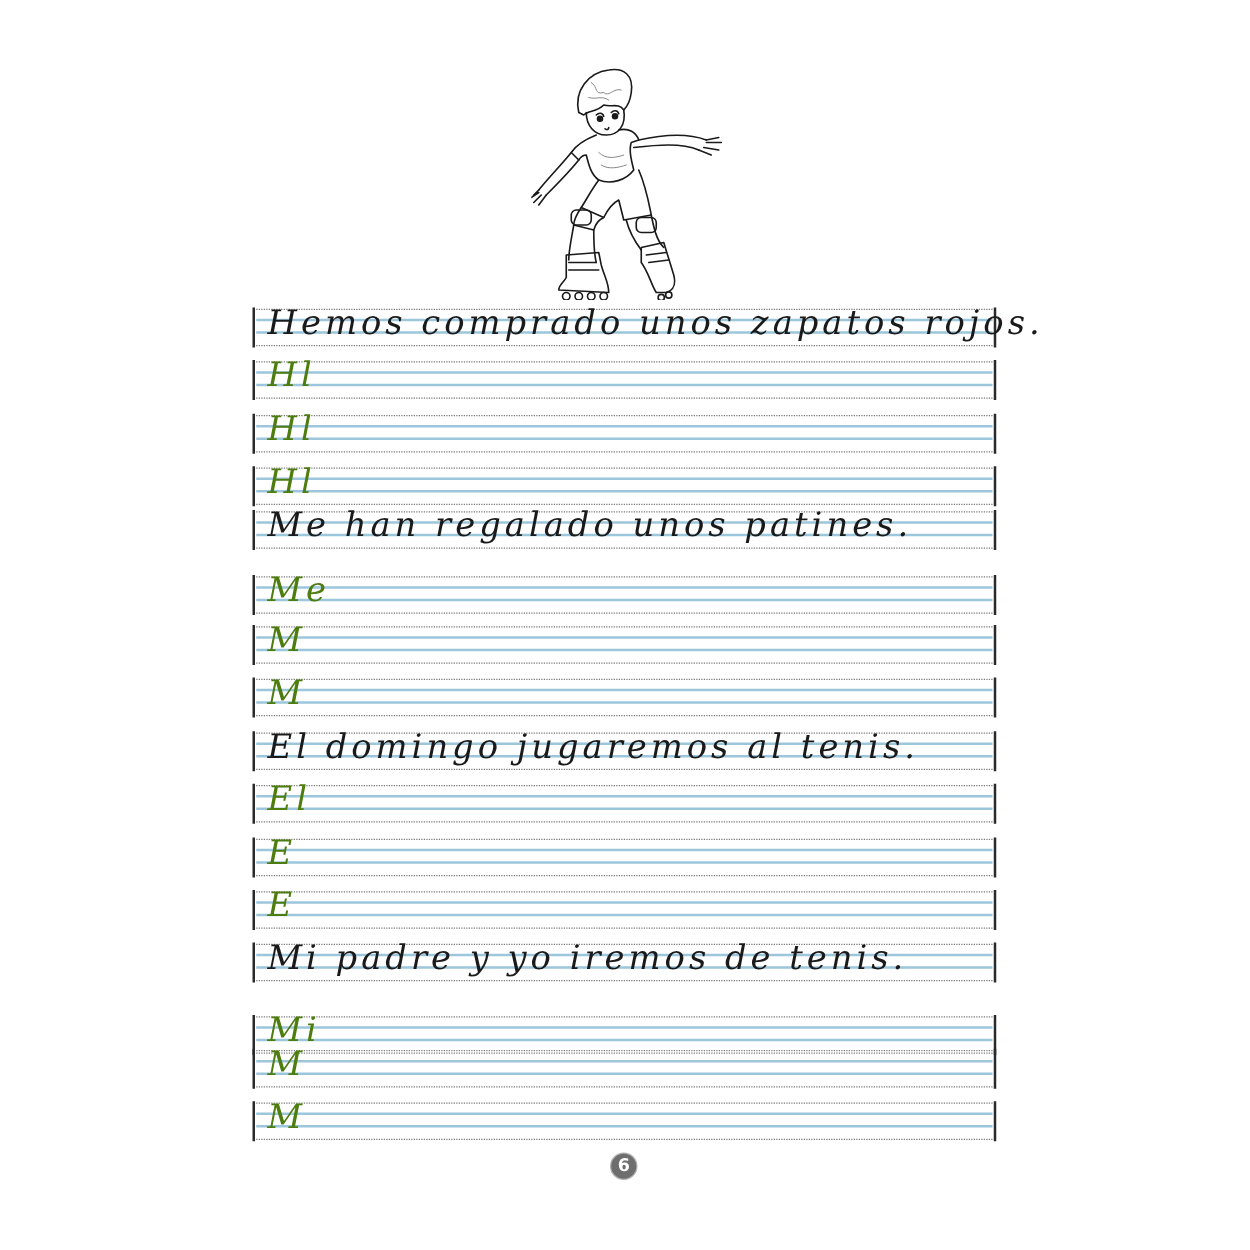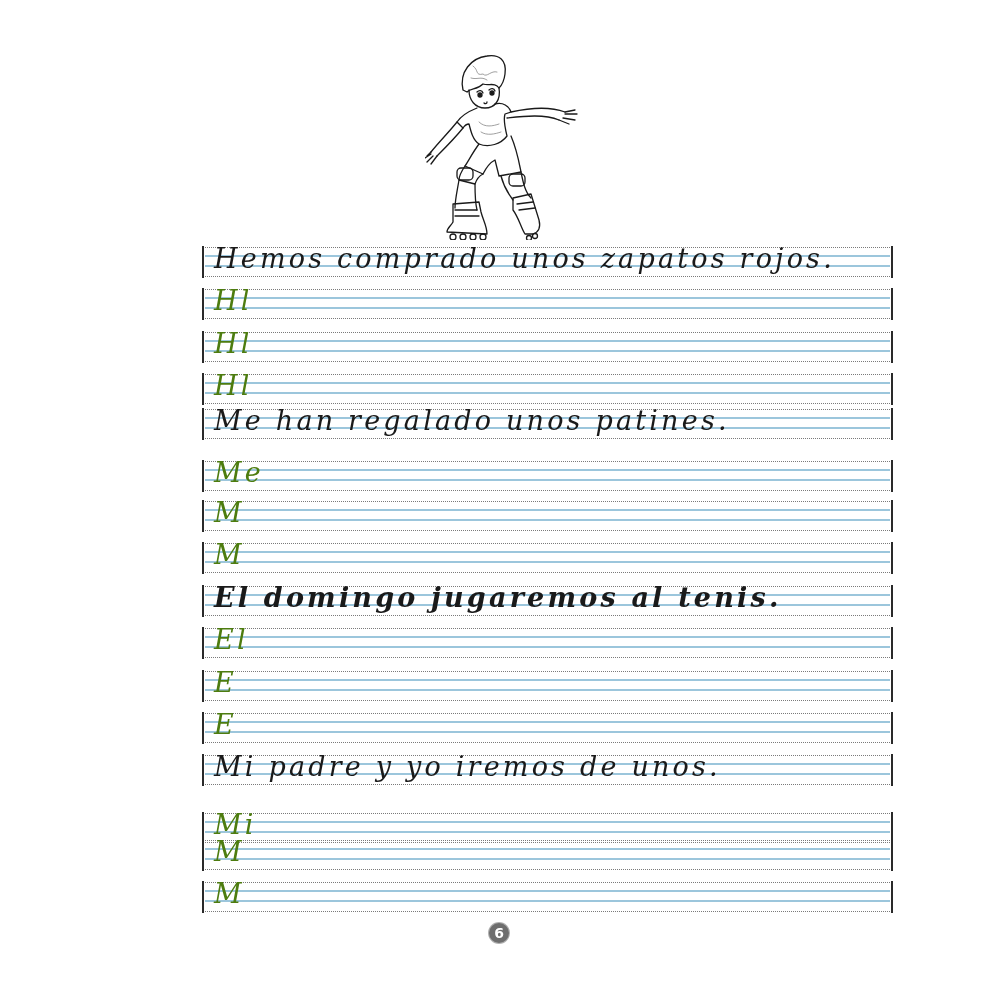--- a/index.html
+++ b/index.html
@@ -7,7 +7,7 @@
            font-family: "DejaVu Serif", serif; }
     .illustration { position: absolute; left: 425px; top: 52px; width: 165px; height: 188px; }
     .sheet { position: absolute; left: 202px; top: 246px; width: 595px; }
-    .line-box { position: absolute; left: 0; width: 691px; height: 31px; }
+    .line-box { position: absolute; left: 0; width: 595px; height: 31px; }
     .line-box .dot-top, .line-box .dot-bot {
       position: absolute; left: 3px; right: 3px; height: 0;
       border-top: 1px dotted #7a7a7a;

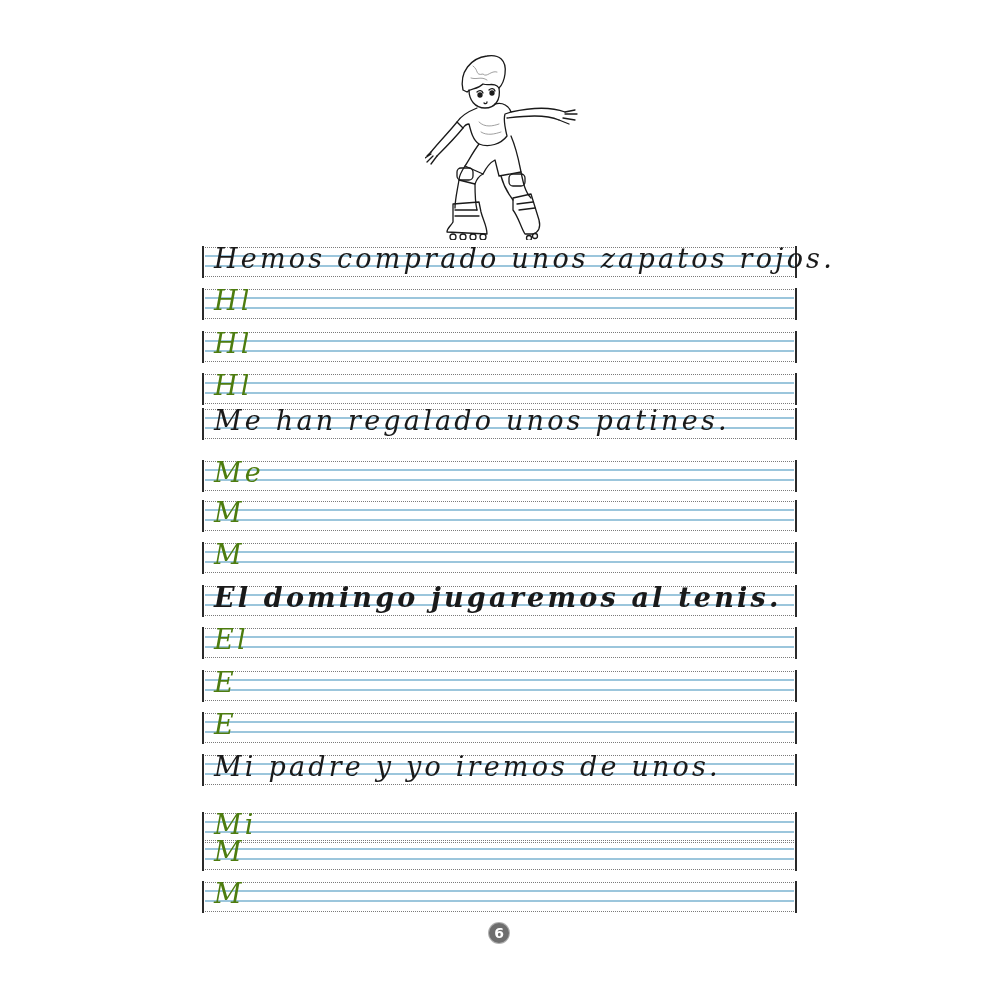--- a/index.html
+++ b/index.html
@@ -159,7 +159,7 @@
       <div class="bar-right"></div>
       <span class="text trace">M</span>
     </div>
-    <div class="line-box" style="top: 338.8px; font-weight: bold;">
+    <div class="line-box" style="top: 338.8px;">
       <div class="bar-left"></div>
       <div class="dot-top"></div>
       <div class="blue1"></div>

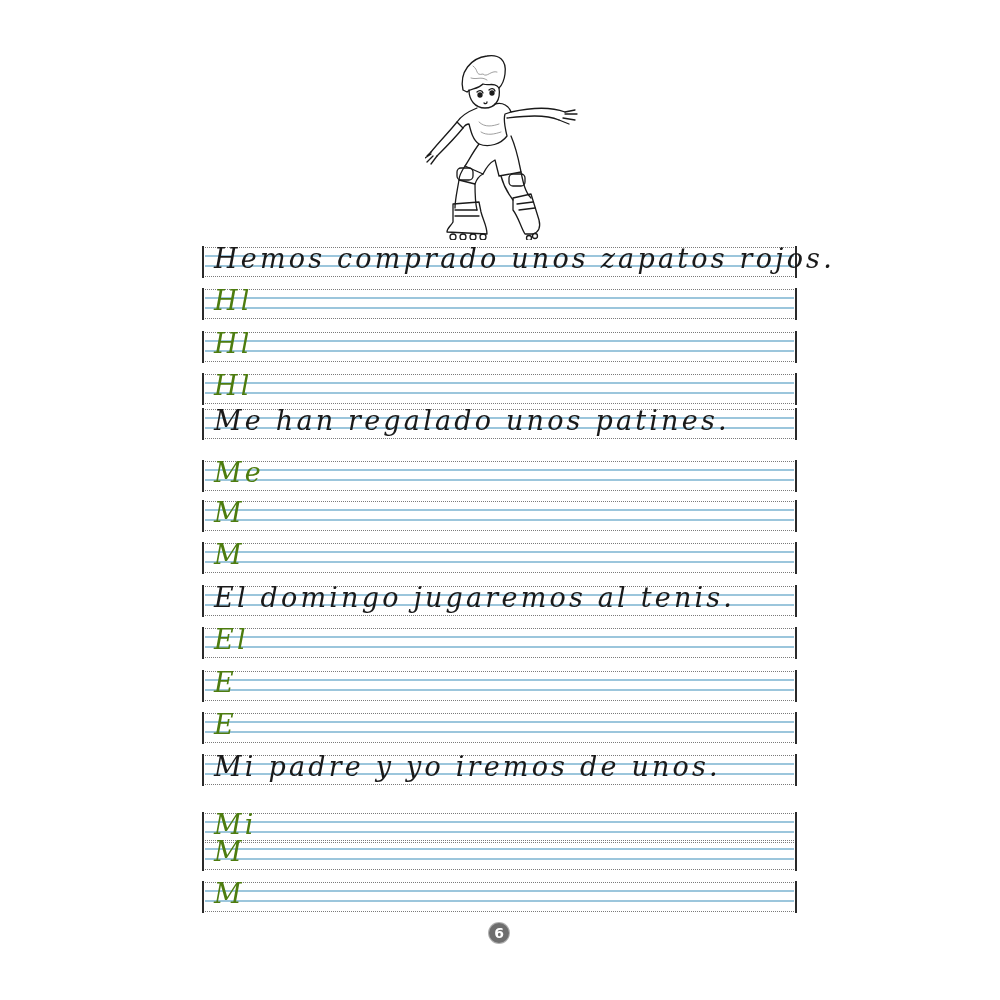--- a/index.html
+++ b/index.html
@@ -202,7 +202,7 @@
       <div class="blue2"></div>
       <div class="dot-bot"></div>
       <div class="bar-right"></div>
-      <span class="text model">Mi padre y yo iremos de unos.</span>
+      <span class="text model">Mi padre y yo iremos de tenis.</span>
     </div>
     <div class="line-box" style="top: 566px;">
       <div class="bar-left"></div>

